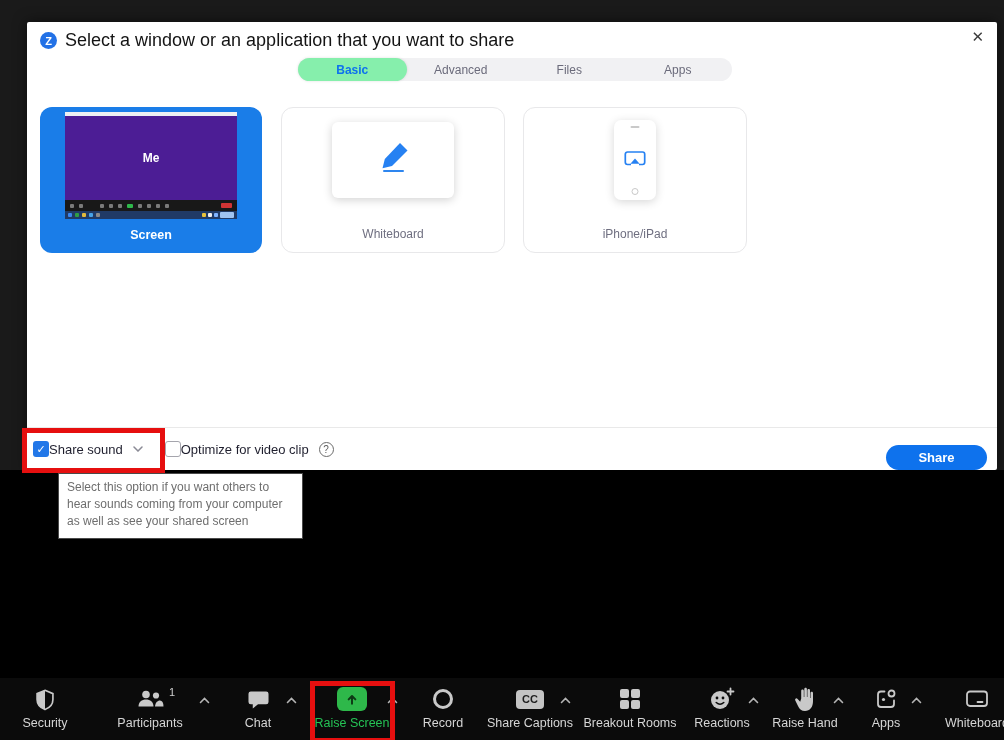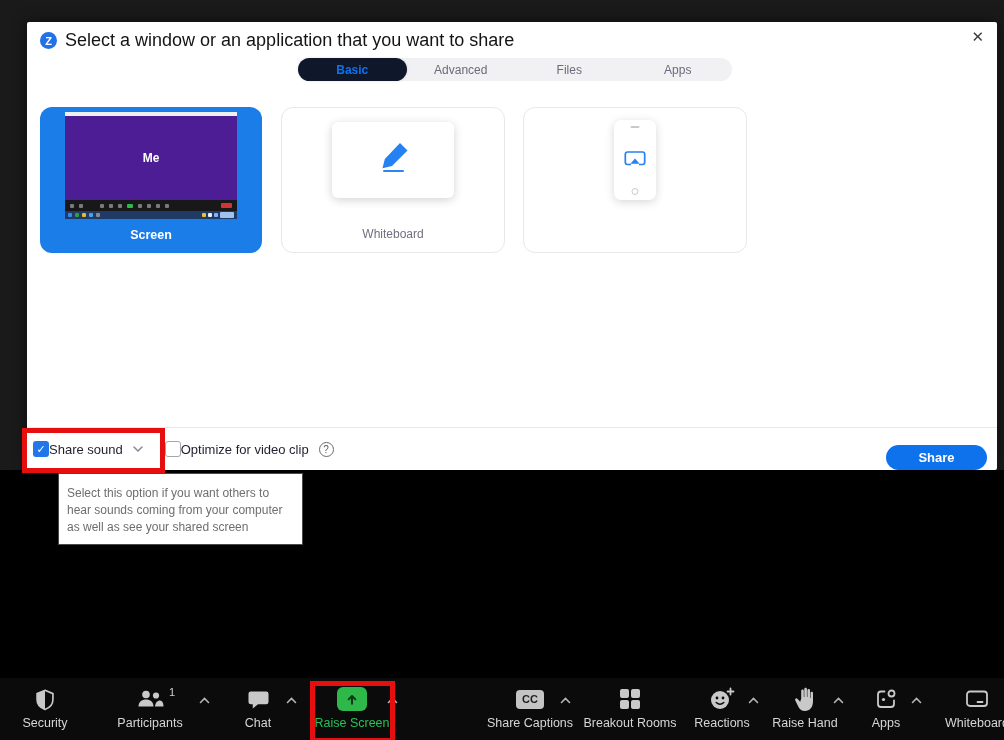--- a/index.html
+++ b/index.html
@@ -23,7 +23,7 @@
           background:#f1f1f3; border-radius:13px; display:flex; }
   .tab { flex:1; display:flex; align-items:center; justify-content:center;
          font-size:12px; color:#6b6b7b; border-radius:13px; }
-  .tab.active { background:#0f172a; color:#0E72ED; font-weight:bold; box-shadow:0 0 3px rgba(0,0,0,.12); }
+  .tab.active { background:#86efac; color:#0E72ED; font-weight:bold; box-shadow:0 0 3px rgba(0,0,0,.12); }
 
   
   .tile { position:absolute; top:85px; height:146px; border-radius:12px; }

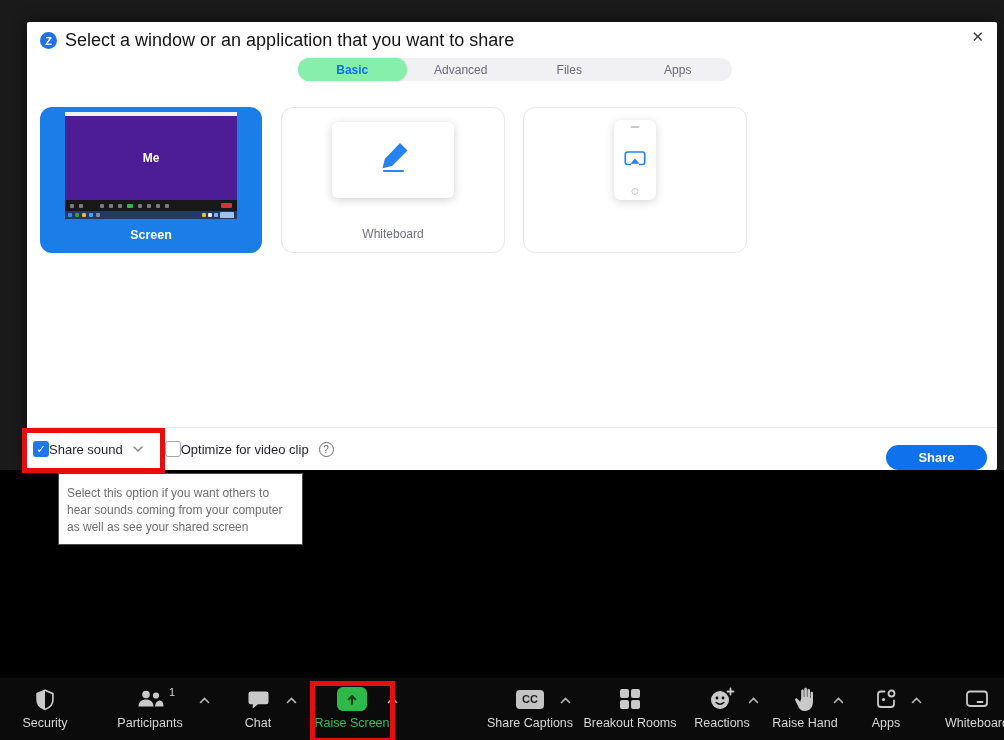--- a/index.html
+++ b/index.html
@@ -180,6 +180,7 @@
       </span>
       <div class="home"></div>
     </div>
+    <div class="tile-label">iPhone/iPad</div>
   </div>
 
   <div class="dlg-footer">

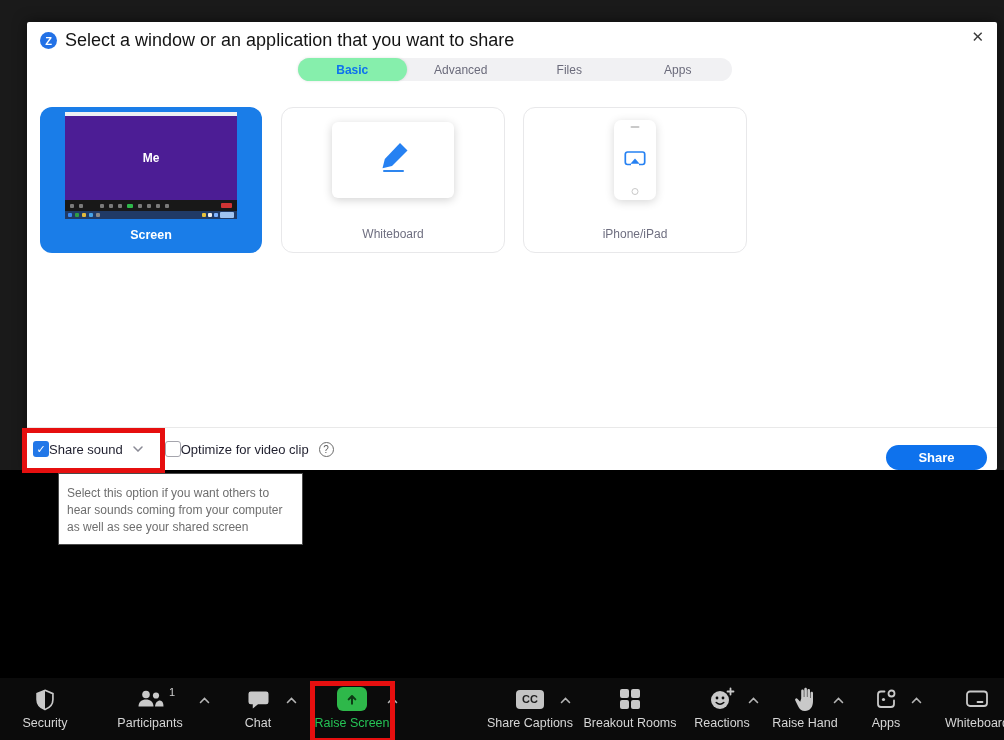--- a/index.html
+++ b/index.html
@@ -85,7 +85,7 @@
 
   .tooltip { position:absolute; left:58px; top:473px; width:245px; z-index:40;
              background:#fff; border:1px solid #4a4a4a; box-shadow:2px 2px 0 rgba(0,0,0,.55);
-             padding:11px 8px 8px 8px; font-size:12px; line-height:1.42; color:#6e6e6e; }
+             padding:5px 8px 8px 8px; font-size:12px; line-height:1.42; color:#6e6e6e; }
 
   
   .toolbar { position:absolute; left:0; top:678px; width:1004px; height:62px; background:#0b0b0b; }

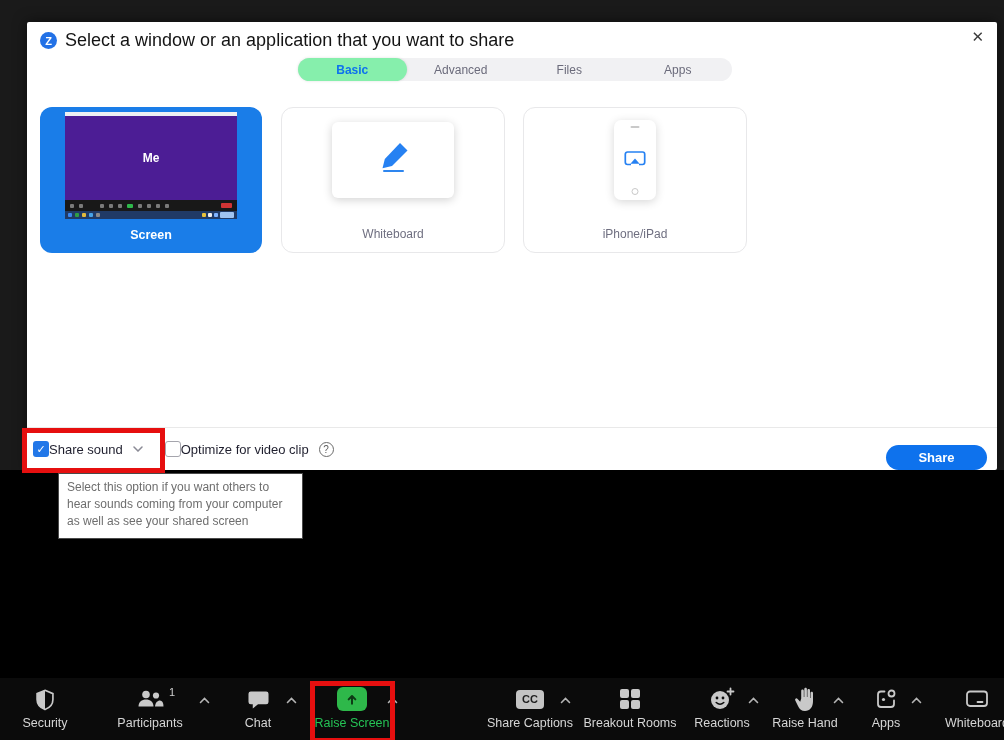--- a/index.html
+++ b/index.html
@@ -245,6 +245,12 @@
     <div class="tlabel green">Raise Screen</div>
   </div>
 
+  <div class="titem" style="left:443px">
+    <div class="ticon">
+        <div class="rec-ring"></div>
+      </div>
+    <div class="tlabel">Record</div>
+  </div>
 
   <div class="titem" style="left:530px">
     <div class="ticon">

